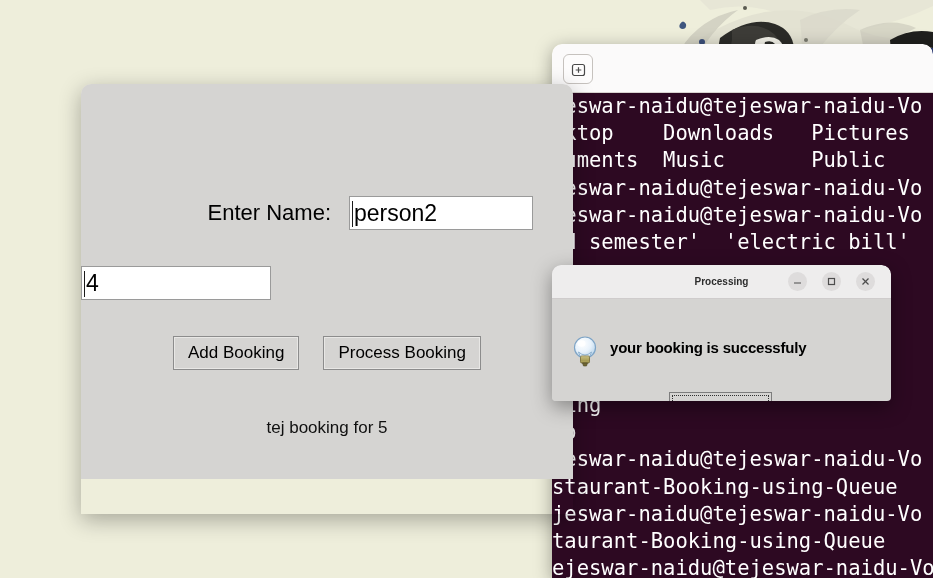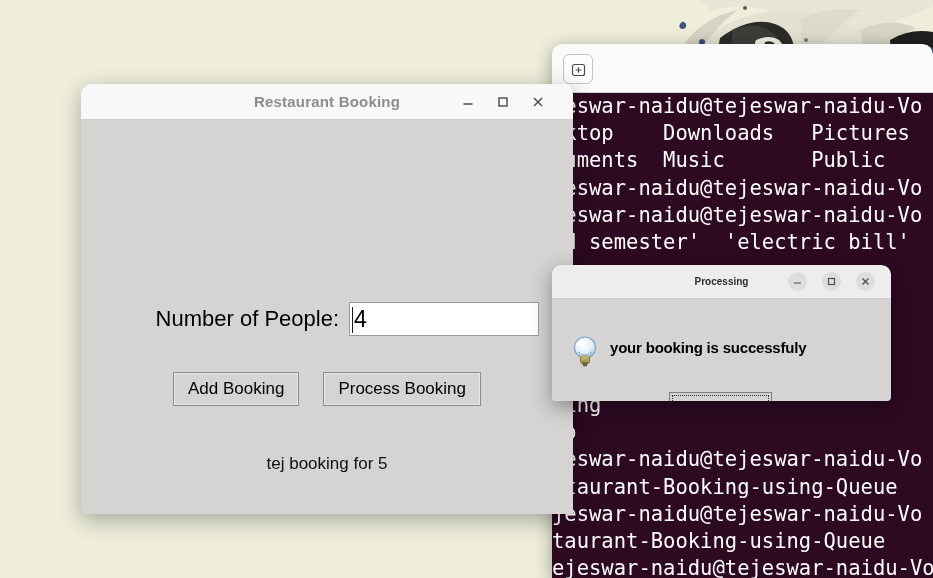--- a/index.html
+++ b/index.html
@@ -344,25 +344,6 @@
   </div>
 
   <div id="booking-window">
-    <div id="booking-titlebar">
-      <span class="title">Restaurant Booking</span>
-      <div class="wb-plain" style="right:88px;">
-        <svg width="14" height="14" viewBox="0 0 14 14">
-          <line x1="2.5" y1="9" x2="11.5" y2="9" stroke="#4b4b4b" stroke-width="1.4"></line>
-        </svg>
-      </div>
-      <div class="wb-plain" style="right:53px;">
-        <svg width="14" height="14" viewBox="0 0 14 14">
-          <rect x="3" y="3" width="8" height="8" fill="none" stroke="#4b4b4b" stroke-width="1.4"></rect>
-        </svg>
-      </div>
-      <div class="wb-plain" style="right:18px;">
-        <svg width="14" height="14" viewBox="0 0 14 14">
-          <line x1="3" y1="3" x2="11" y2="11" stroke="#4b4b4b" stroke-width="1.4"></line>
-          <line x1="11" y1="3" x2="3" y2="11" stroke="#4b4b4b" stroke-width="1.4"></line>
-        </svg>
-      </div>
-    </div>
 
     <div id="booking-body">
 

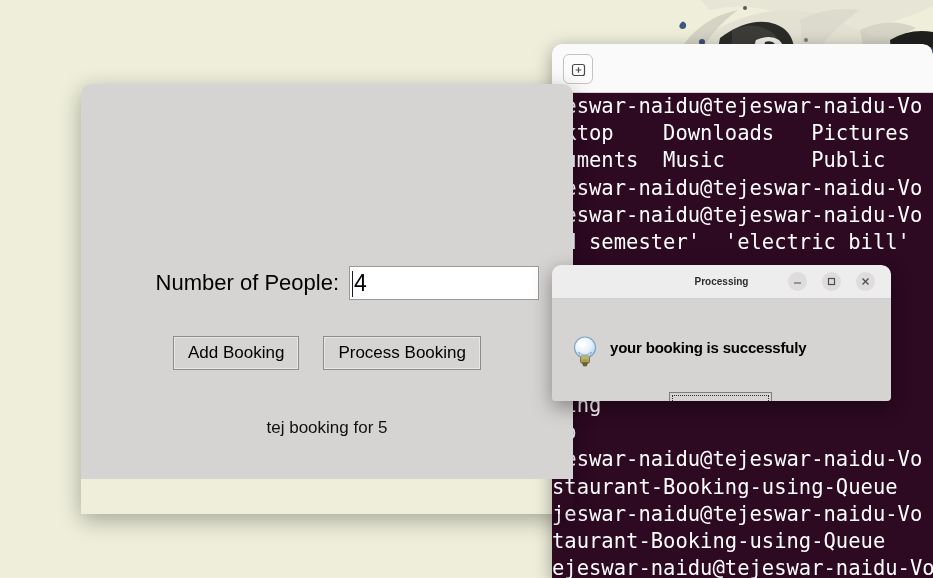--- a/index.html
+++ b/index.html
@@ -347,6 +347,13 @@
 
     <div id="booking-body">
 
+      <div class="form-row" id="row-name">
+        <span class="form-label">Enter Name:</span>
+        <div class="text-field" id="name-field">
+          <span class="caret"></span>
+          <span>person2</span>
+        </div>
+      </div>
 
       <div class="form-row" id="row-people">
         <span class="form-label">Number of People:</span>

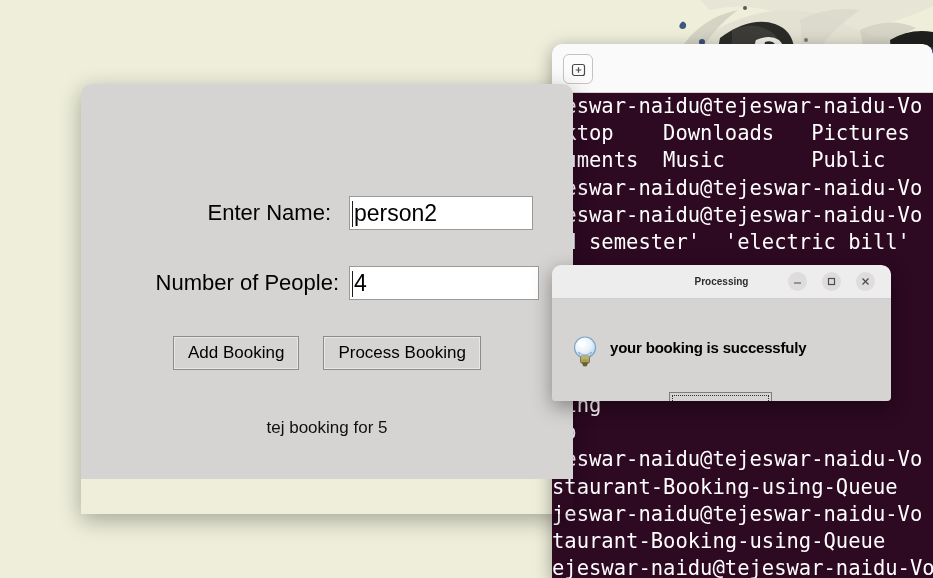--- a/index.html
+++ b/index.html
@@ -356,7 +356,6 @@
       </div>
 
       <div class="form-row" id="row-people">
-        <span class="form-label">Number of People:</span>
         <div class="text-field" id="people-field">
           <span class="caret"></span>
           <span>4</span>

